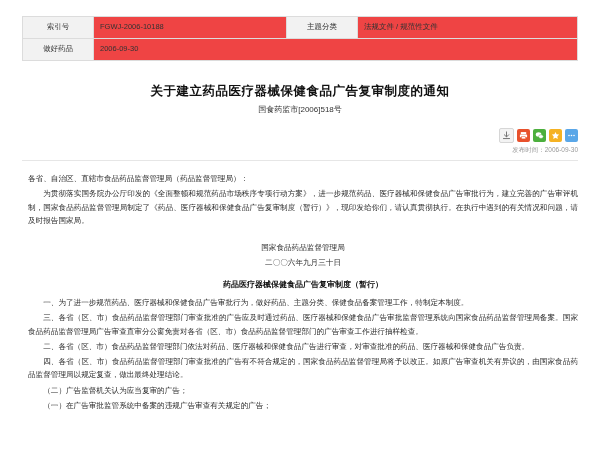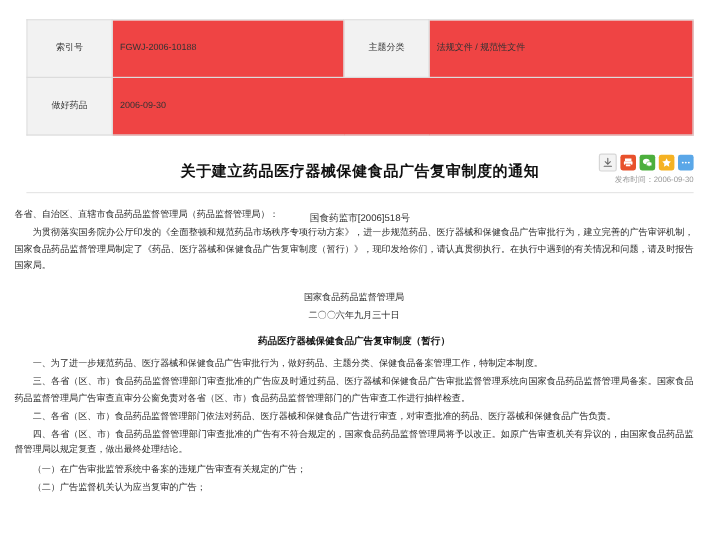--- a/index.html
+++ b/index.html
@@ -33,7 +33,7 @@
   table.meta td {
     border: 1px solid #dcdcdc;
     font-size: 7.5px;
-    padding: 18px 6px;
+    padding: 5px 6px;
     line-height: 1.4;
     vertical-align: middle;
     height: 11px;

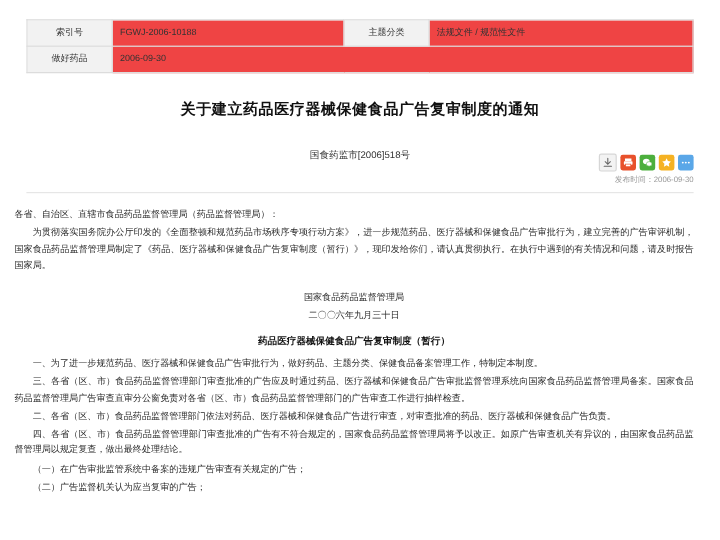--- a/index.html
+++ b/index.html
@@ -67,7 +67,7 @@
     text-align: center;
     font-size: 8px;
     color: #333;
-    margin-top: 24px;
+    margin-top: 4px;
   }
 
   

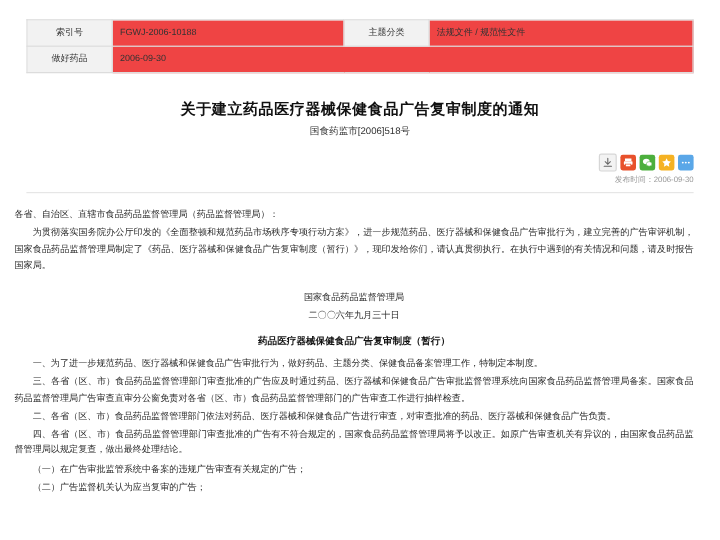--- a/index.html
+++ b/index.html
@@ -117,7 +117,7 @@
   
   .body {
     position: absolute;
-    left: 12px;
+    left: 28px;
     right: 22px;
     top: 172px;
     font-size: 7.6px;

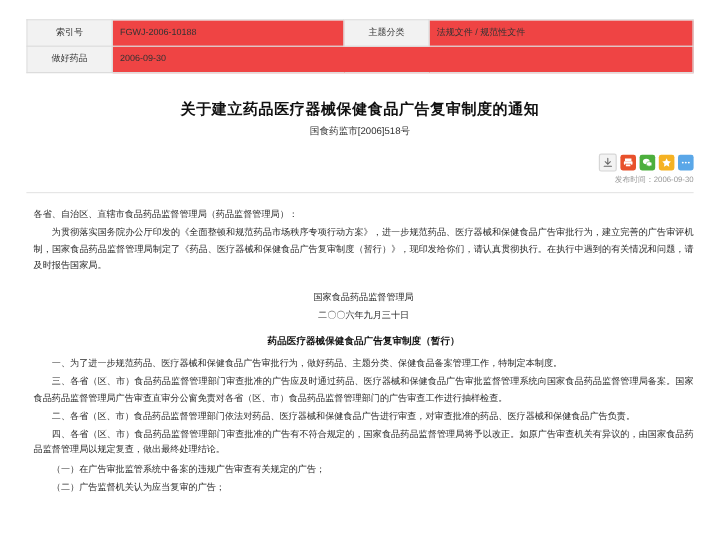--- a/index.html
+++ b/index.html
@@ -217,8 +217,8 @@
     <p class="p-indent">三、各省（区、市）食品药品监督管理部门审查批准的广告应及时通过药品、医疗器械和保健食品广告审批监督管理系统向国家食品药品监督管理局备案。国家食品药品监督管理局广告审查直审分公窗免责对各省（区、市）食品药品监督管理部门的广告审查工作进行抽样检查。</p>
     <p class="p-indent">二、各省（区、市）食品药品监督管理部门依法对药品、医疗器械和保健食品广告进行审查，对审查批准的药品、医疗器械和保健食品广告负责。</p>
     <p class="p-indent">四、各省（区、市）食品药品监督管理部门审查批准的广告有不符合规定的，国家食品药品监督管理局将予以改正。如原广告审查机关有异议的，由国家食品药品监督管理局以规定复查，做出最终处理结论。</p>
+    <p class="p-indent">（二）广告监督机关认为应当复审的广告；</p>
     <p class="p-indent">（一）在广告审批监管系统中备案的违规广告审查有关规定的广告；</p>
-    <p class="p-indent">（二）广告监督机关认为应当复审的广告；</p>
   </div>
 
 </div>

